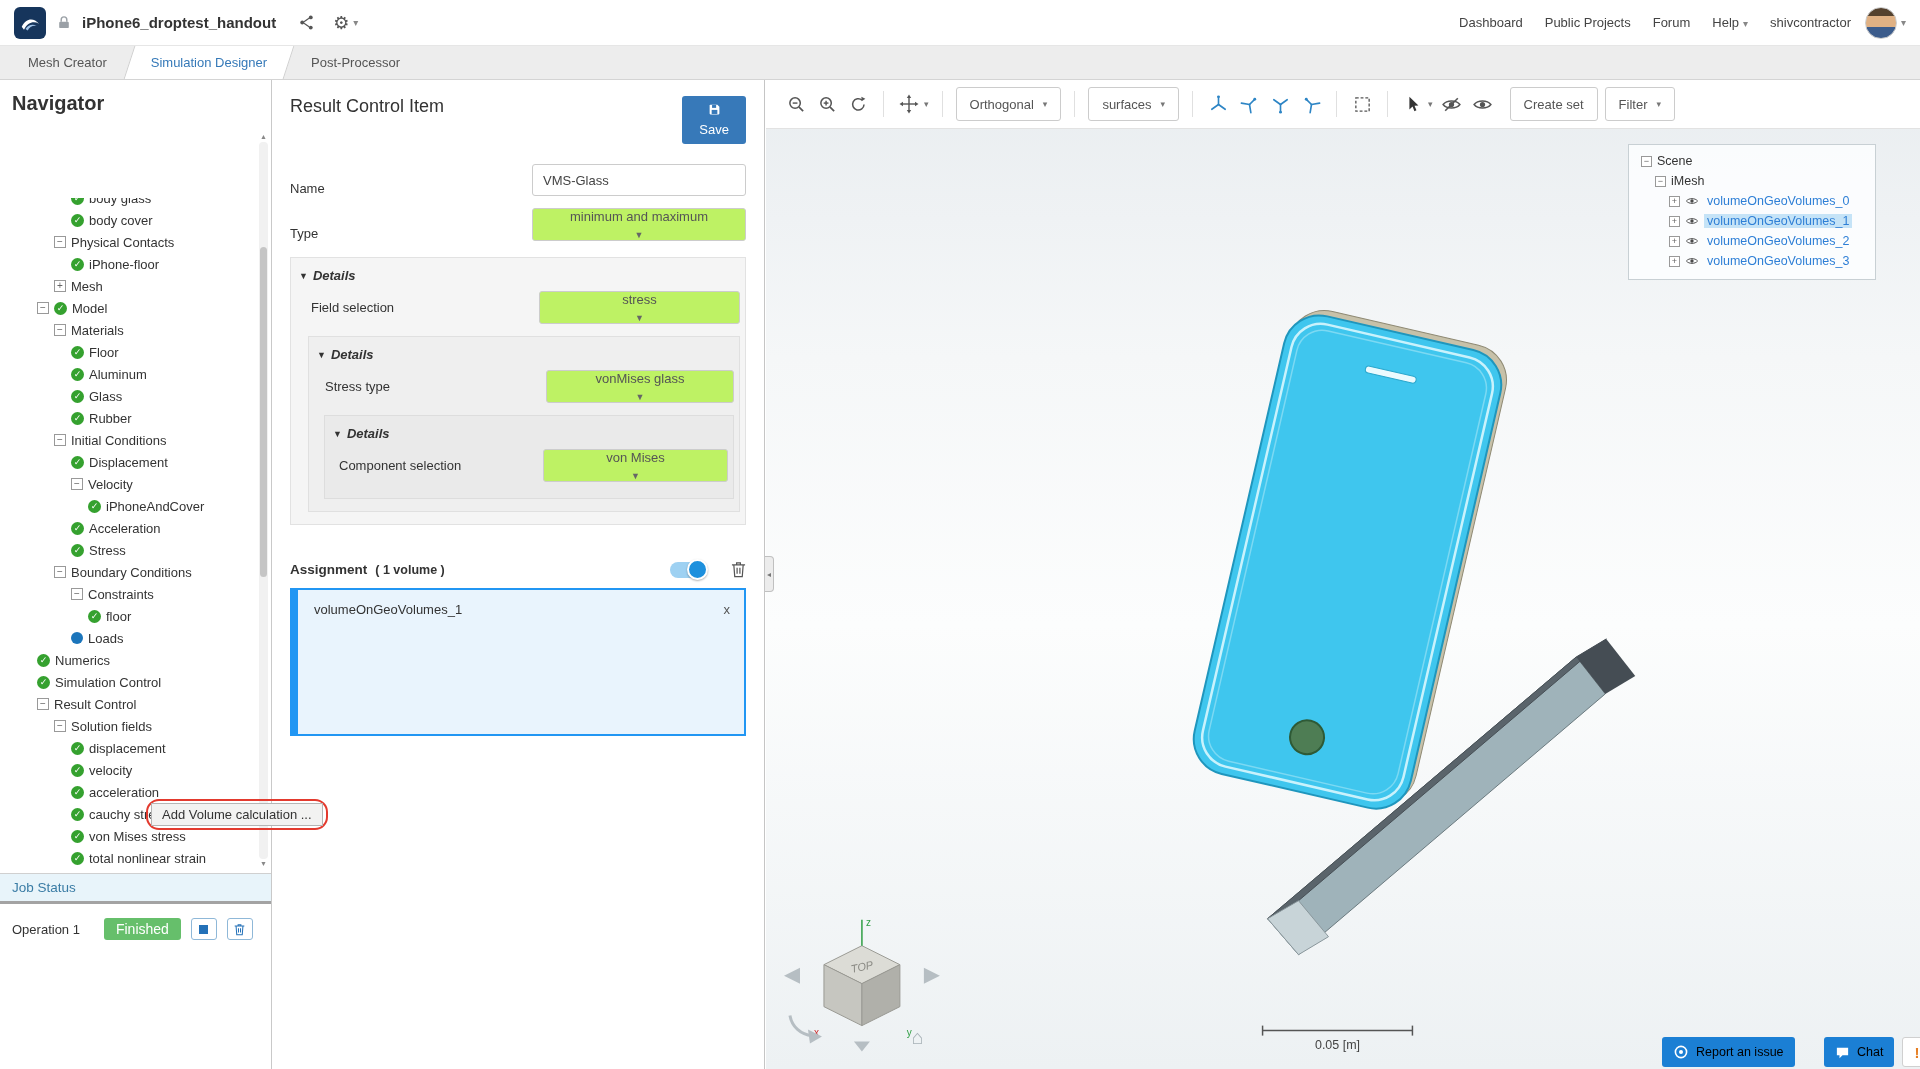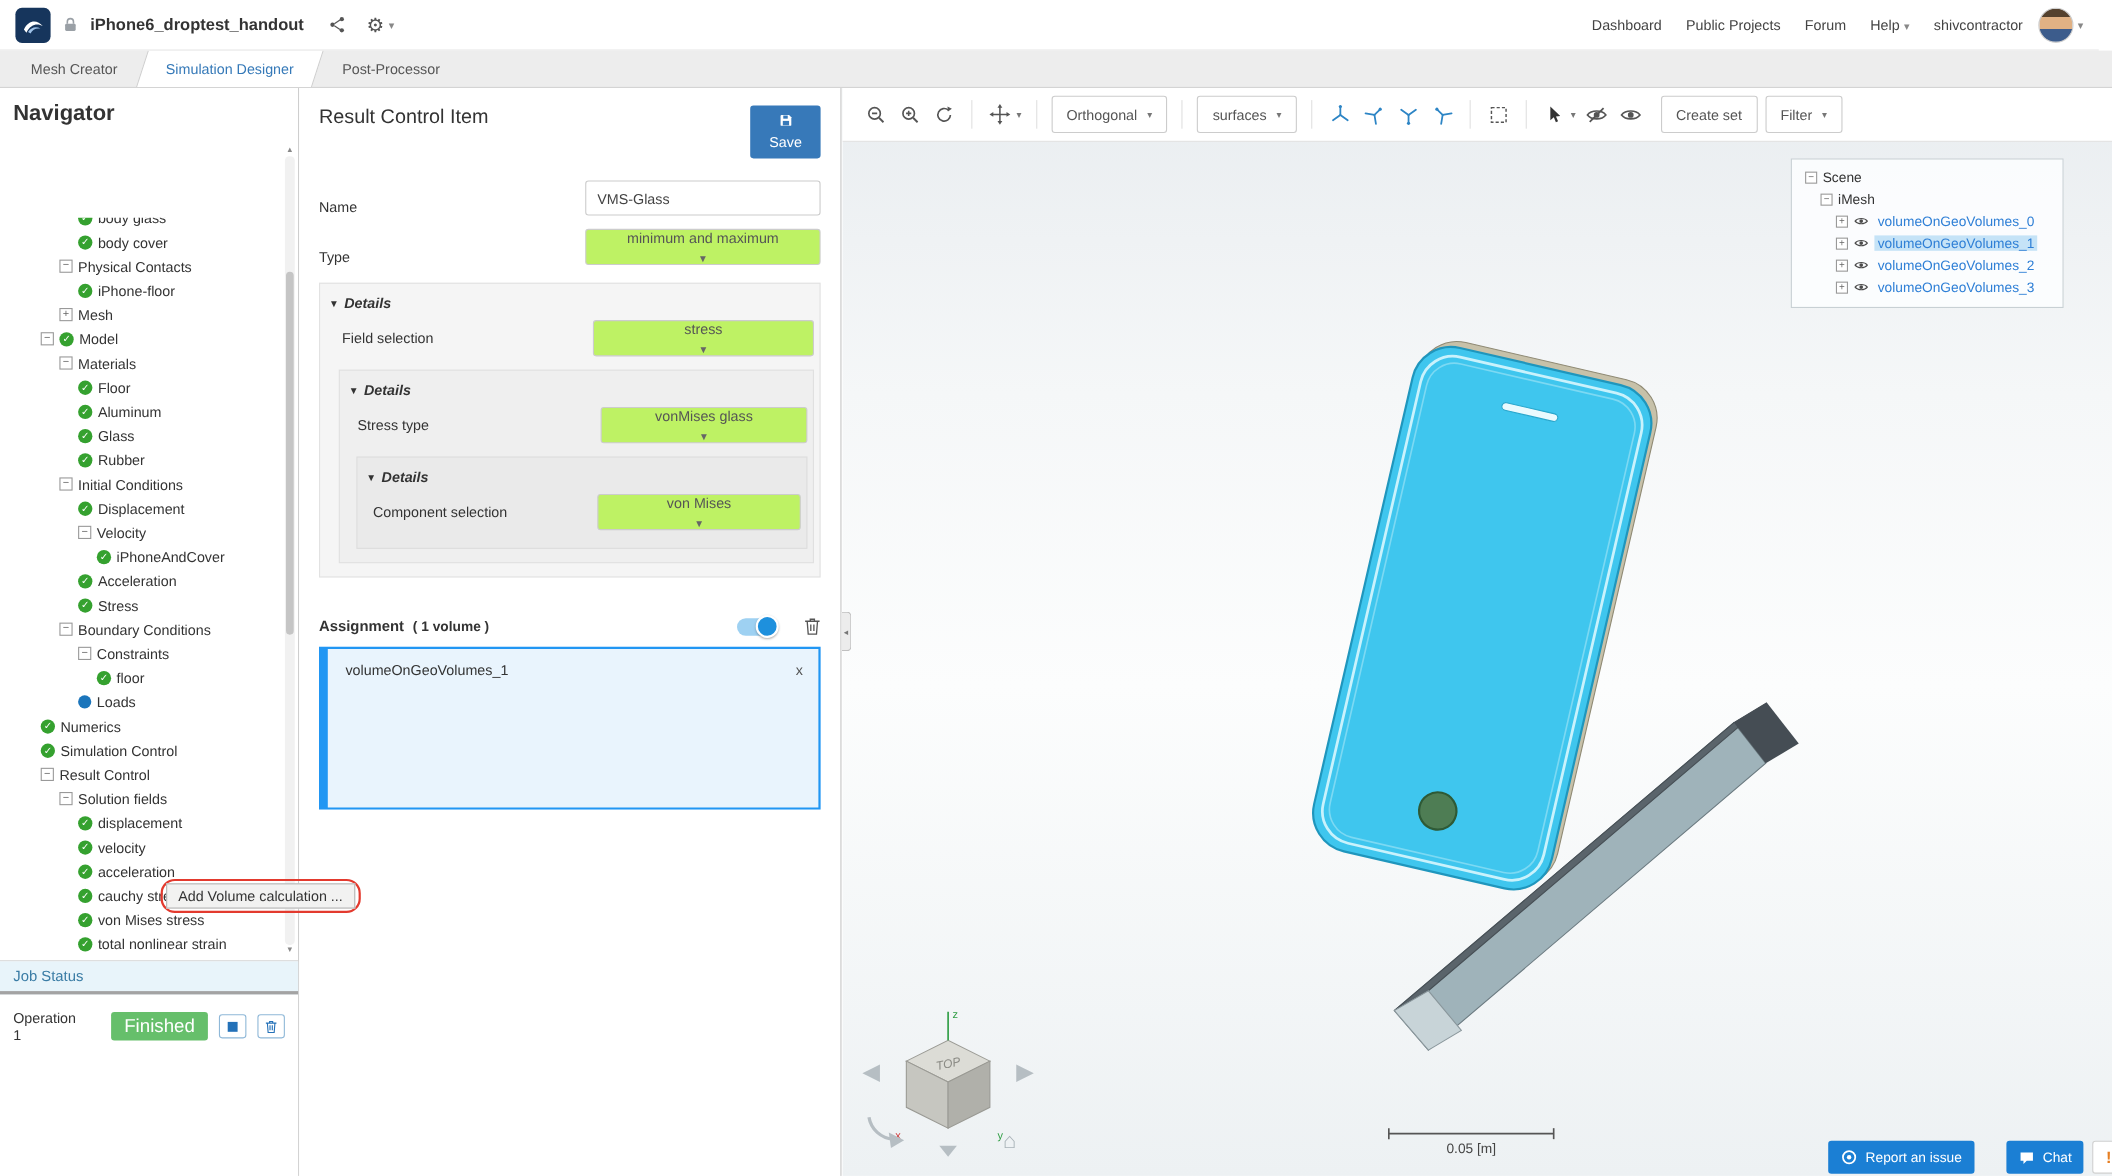--- a/index.html
+++ b/index.html
@@ -8,7 +8,7 @@
   .app { position:relative; width:1920px; height:1069px; background:#fff; overflow:hidden; }
 
   
-  .topbar { position:absolute; left:0; top:0; right:12px; height:46px; background:#fff; border-bottom:1px solid #e6e6e6; display:flex; align-items:center; padding:0 14px; z-index:20; }
+  .topbar { position:absolute; left:0; top:0; right:0; height:46px; background:#fff; border-bottom:1px solid #e6e6e6; display:flex; align-items:center; padding:0 14px; z-index:20; }
   .logo { width:32px; height:32px; border-radius:6px; background:#16355c; display:flex; align-items:center; justify-content:center; margin-right:10px; }
   .lock { margin-right:10px; display:flex; }
   .proj-title { font-size:15px; font-weight:bold; color:#333; margin-right:22px; }

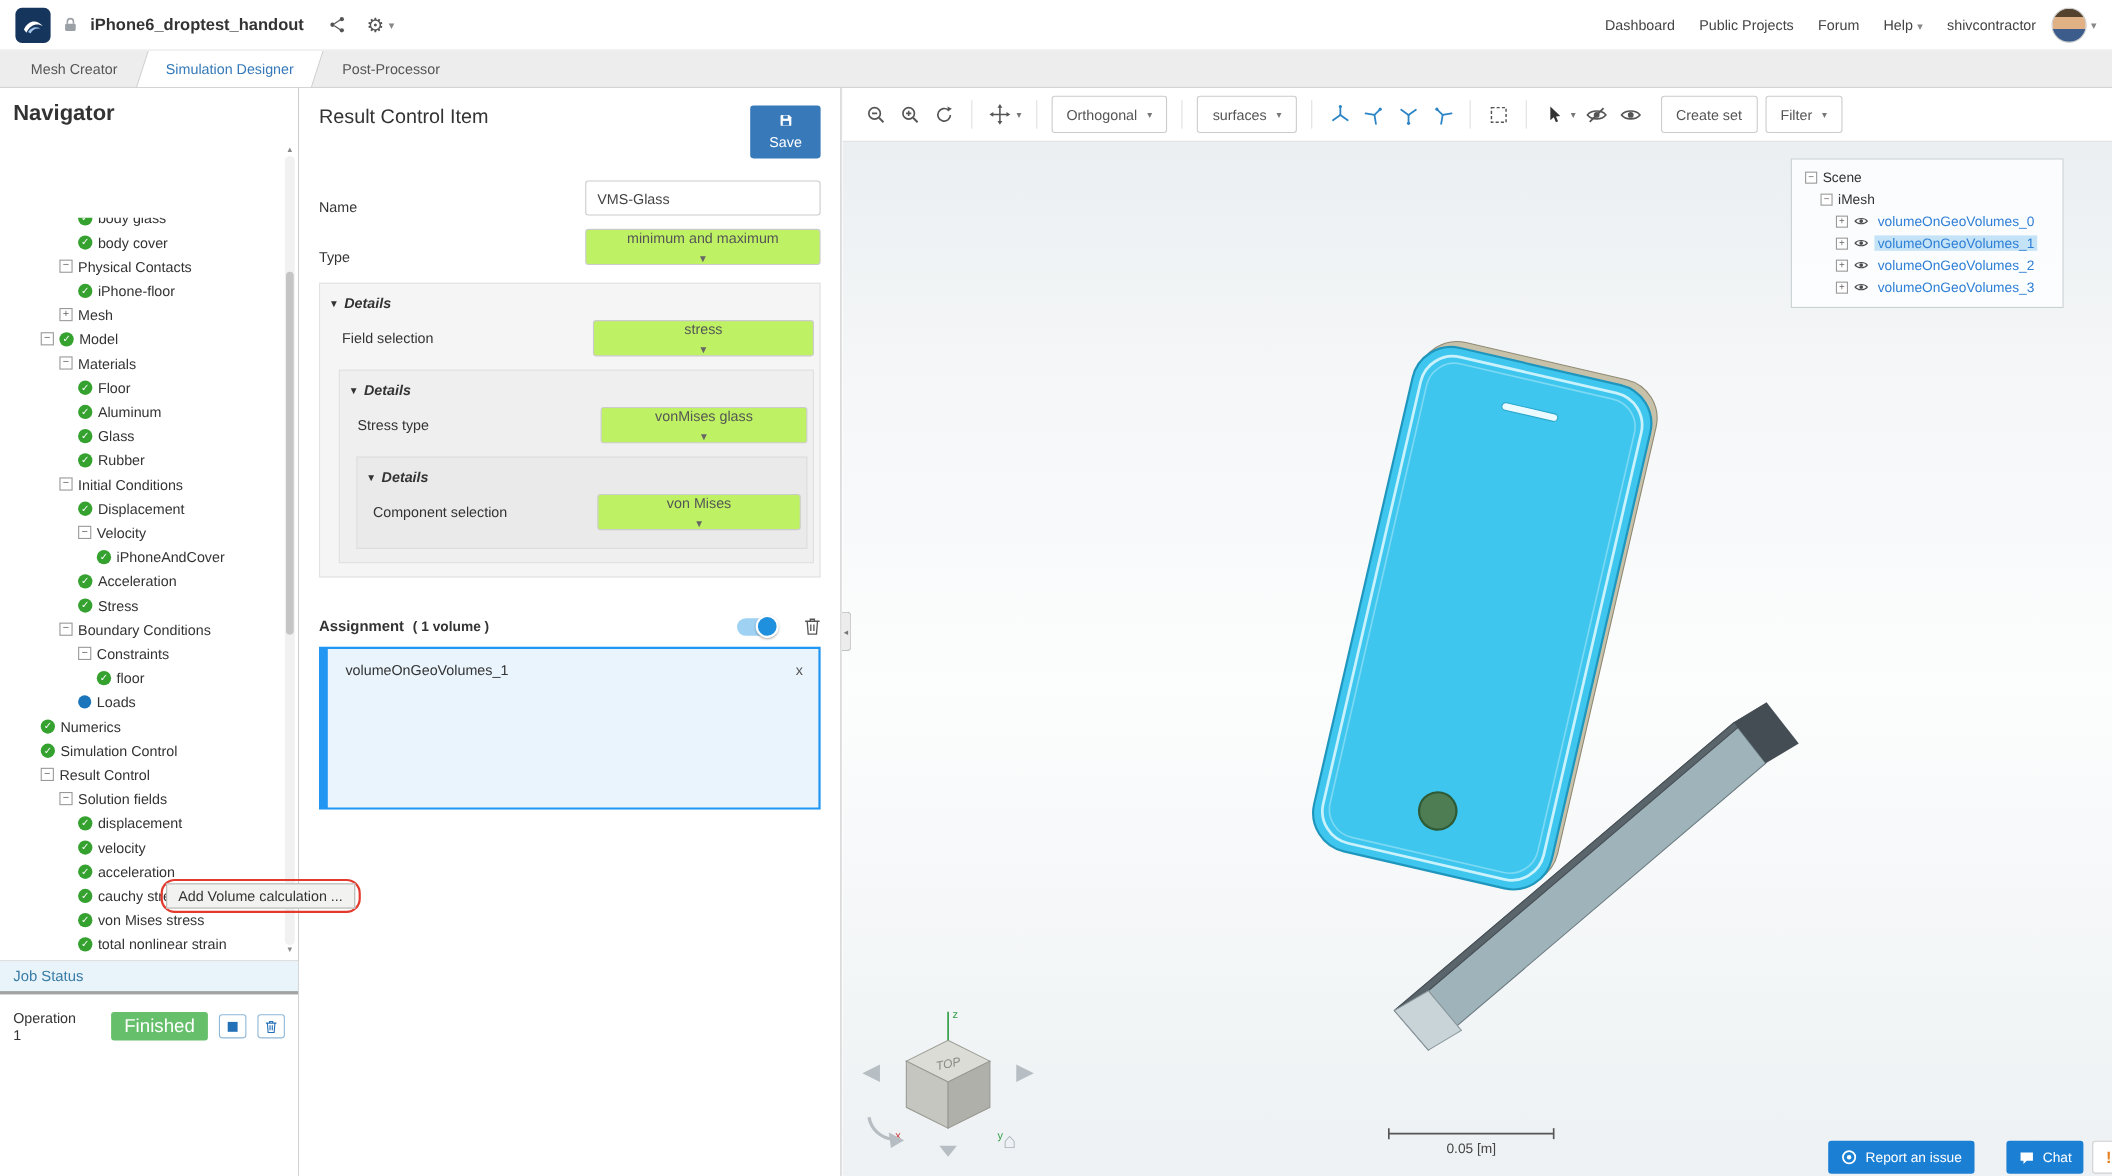--- a/index.html
+++ b/index.html
@@ -46,7 +46,7 @@
   .js-hdr { height:30px; background:#e8f4fa; color:#3a7ca5; font-size:13.5px; display:flex; align-items:center; padding-left:12px; border-bottom:3px solid #a3a3a3; }
   .js-row { display:flex; align-items:center; padding:14px 12px 0; gap:10px; }
   .js-op { font-size:13px; color:#333; }
-  .js-badge { background:#66bf6b; color:#fff; font-size:17px; padding:3px 12px; border-radius:3px; margin-left:14px; }
+  .js-badge { background:#66bf6b; color:#fff; font-size:14px; padding:3px 12px; border-radius:3px; margin-left:14px; }
   .js-btn { width:26px; height:22px; border:1px solid #8fb8d8; border-radius:3px; background:#fff; display:flex; align-items:center; justify-content:center; cursor:pointer; }
   .stop-sq { width:9px; height:9px; background:#2471b8; }
 

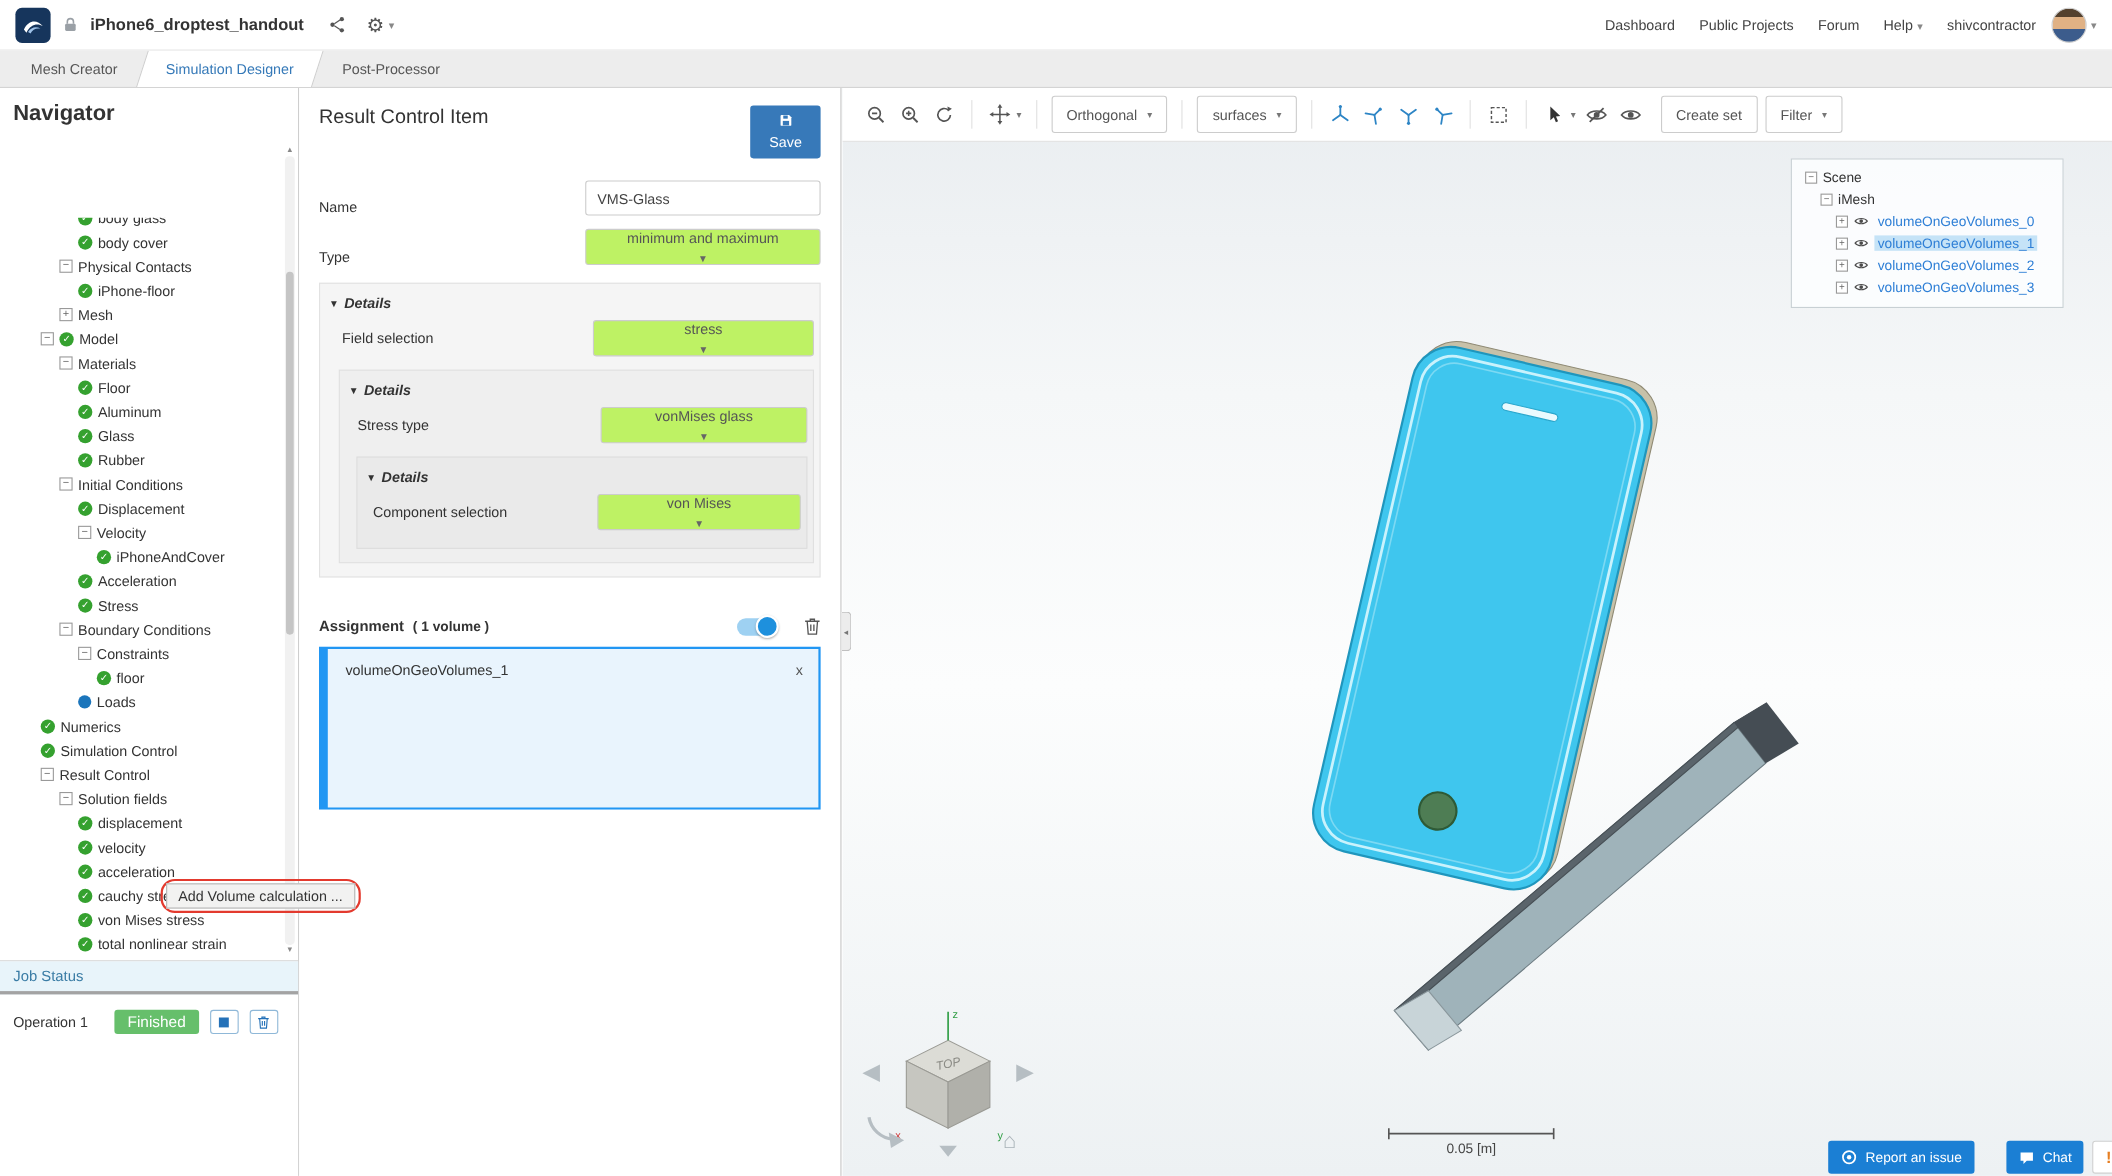--- a/index.html
+++ b/index.html
@@ -100,7 +100,7 @@
   .panel-handle { position:absolute; left:765px; top:556px; width:9px; height:36px; background:#ececec; border:1px solid #c0c0c0; border-left:none; border-radius:0 4px 4px 0; z-index:21; display:flex; align-items:center; justify-content:center; color:#777; font-size:8px; cursor:pointer; }
 
   
-  .fab { position:absolute; height:30px; background:#1b7fd4; color:#ffffff; border-radius:3px; display:flex; align-items:center; gap:7px; padding:0 11px; font-size:12.5px; cursor:pointer; z-index:6; }
+  .fab { position:absolute; height:30px; background:#1b7fd4; color:#000000; border-radius:3px; display:flex; align-items:center; gap:7px; padding:0 11px; font-size:12.5px; cursor:pointer; z-index:6; }
   .fab.report { left:1662px; top:1037px; }
   .fab.chat { left:1824px; top:1037px; }
   .alert-box { position:absolute; left:1902px; top:1037px; width:30px; height:30px; background:#fff; border:1px solid #d0d0d0; border-radius:3px; display:flex; align-items:center; justify-content:center; color:#e67e22; font-weight:bold; font-size:15px; z-index:6; }

